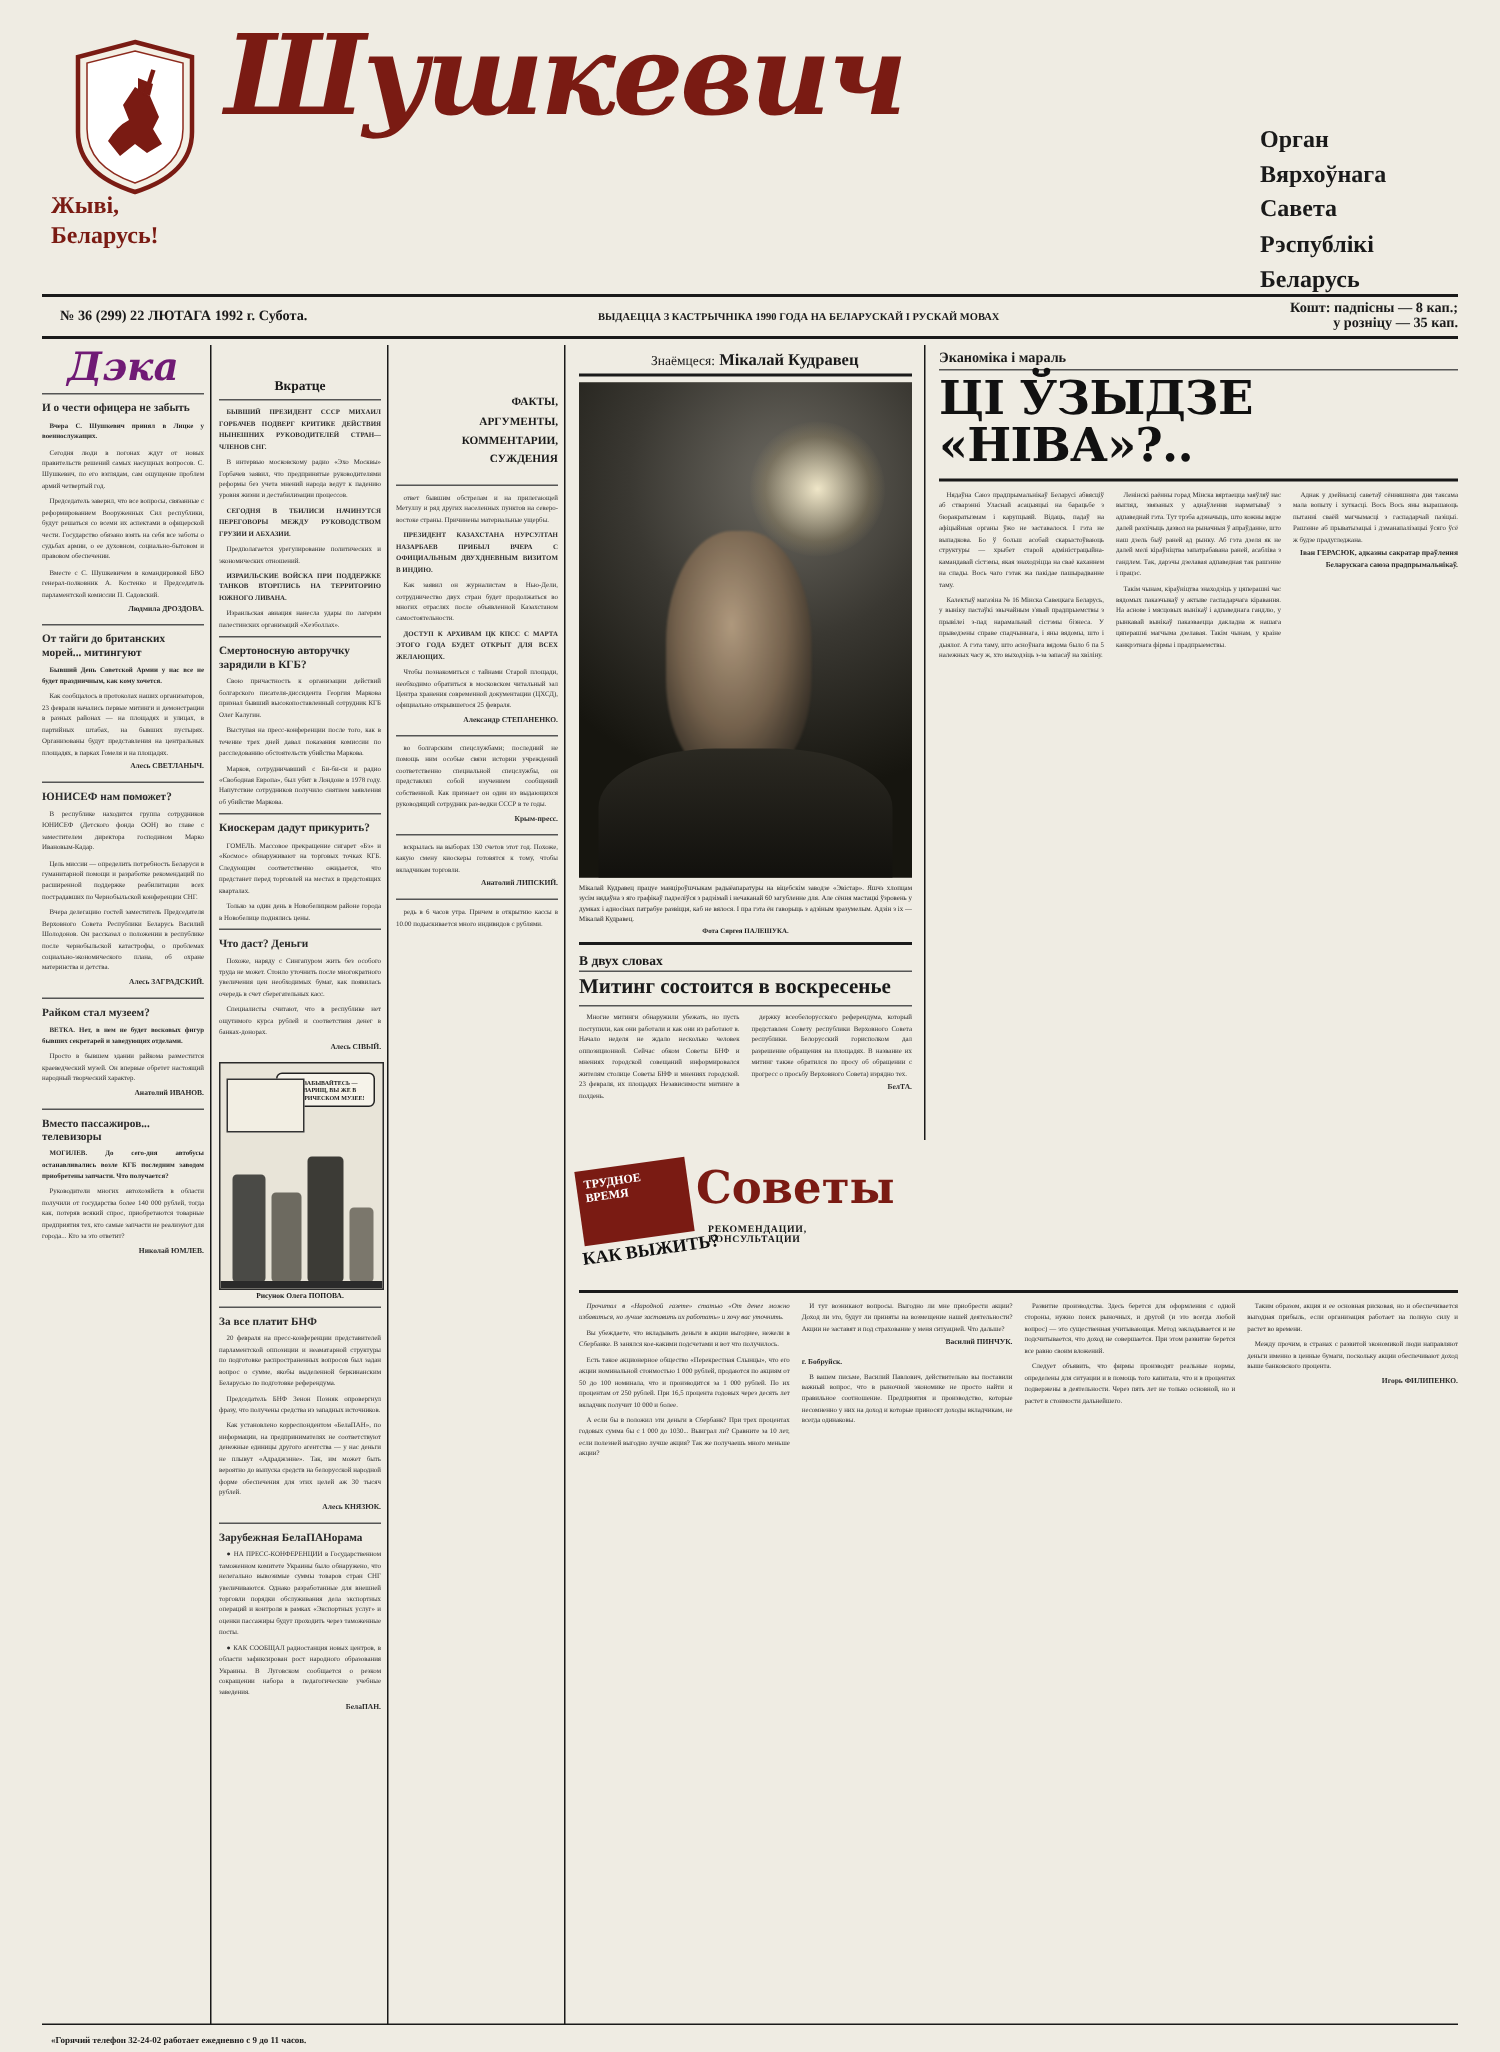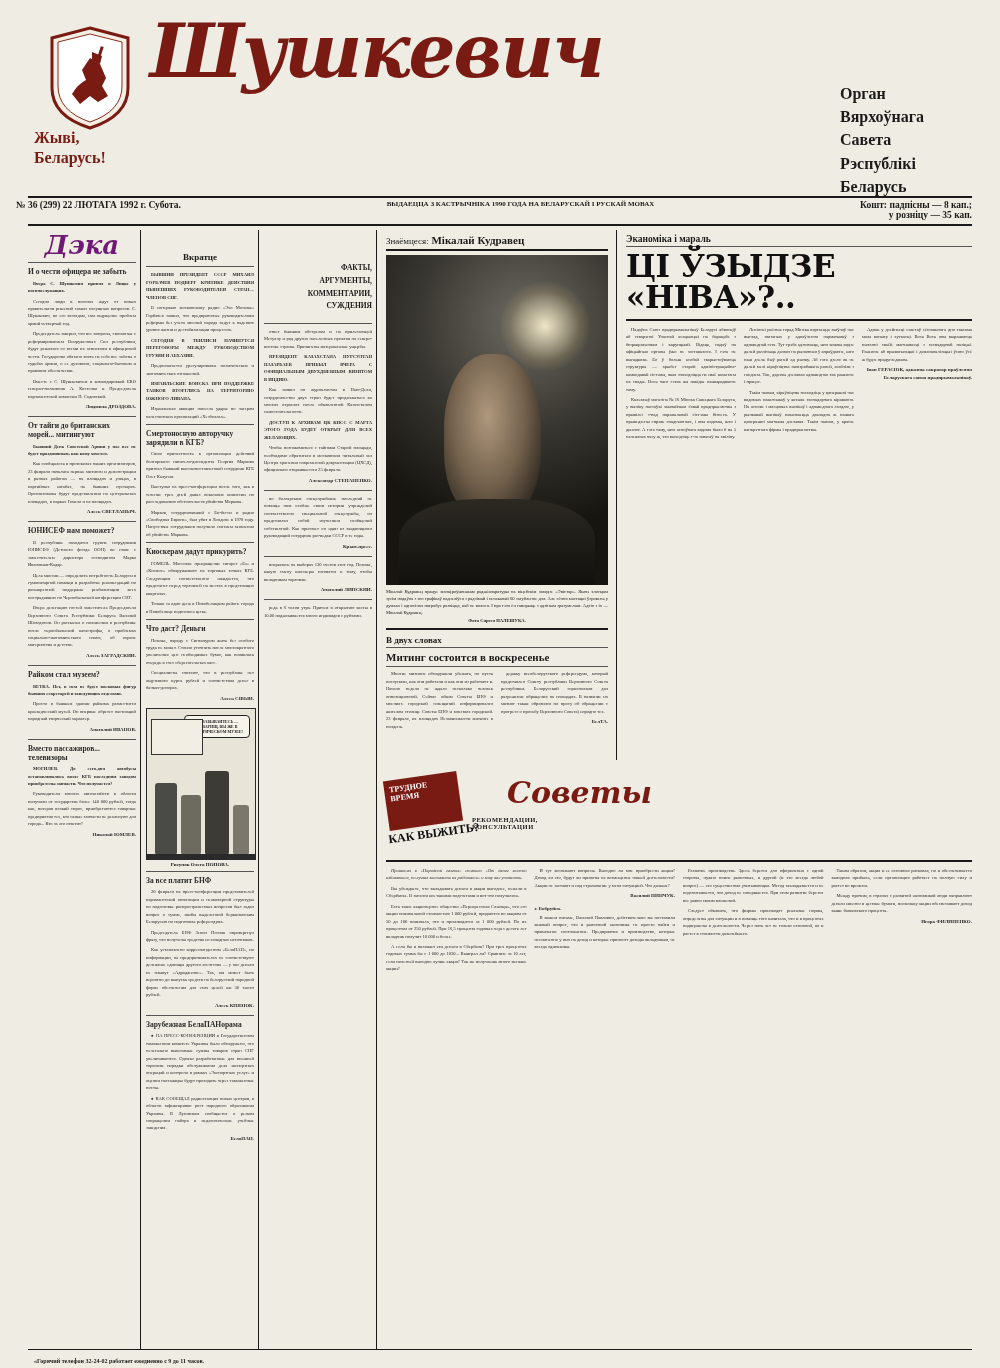--- a/index.html
+++ b/index.html
@@ -20,8 +20,8 @@
   .organ{position:absolute;right:30px;top:82px;width:130px;text-align:left;font-size:16px;
          font-weight:bold;line-height:1.45;color:#1a1a1a;}
   .mh-rule{position:absolute;left:28px;right:28px;top:196px;border-top:2px solid #1a1a1a;}
-  .mh-meta{position:absolute;left:16px;right:28px;top:200px;height:22px;font-size:9.5px;
-           display:flex;justify-content:space-between;}
+  .mh-meta{position:absolute;left:40px;right:28px;top:200px;height:22px;font-size:9.5px;
+           display:flex;justify-content:space-between;align-items:center;}
   .mh-meta .c{font-weight:bold;}
   .mh-rule2{position:absolute;left:28px;right:28px;top:224px;border-top:2px solid #1a1a1a;}
 

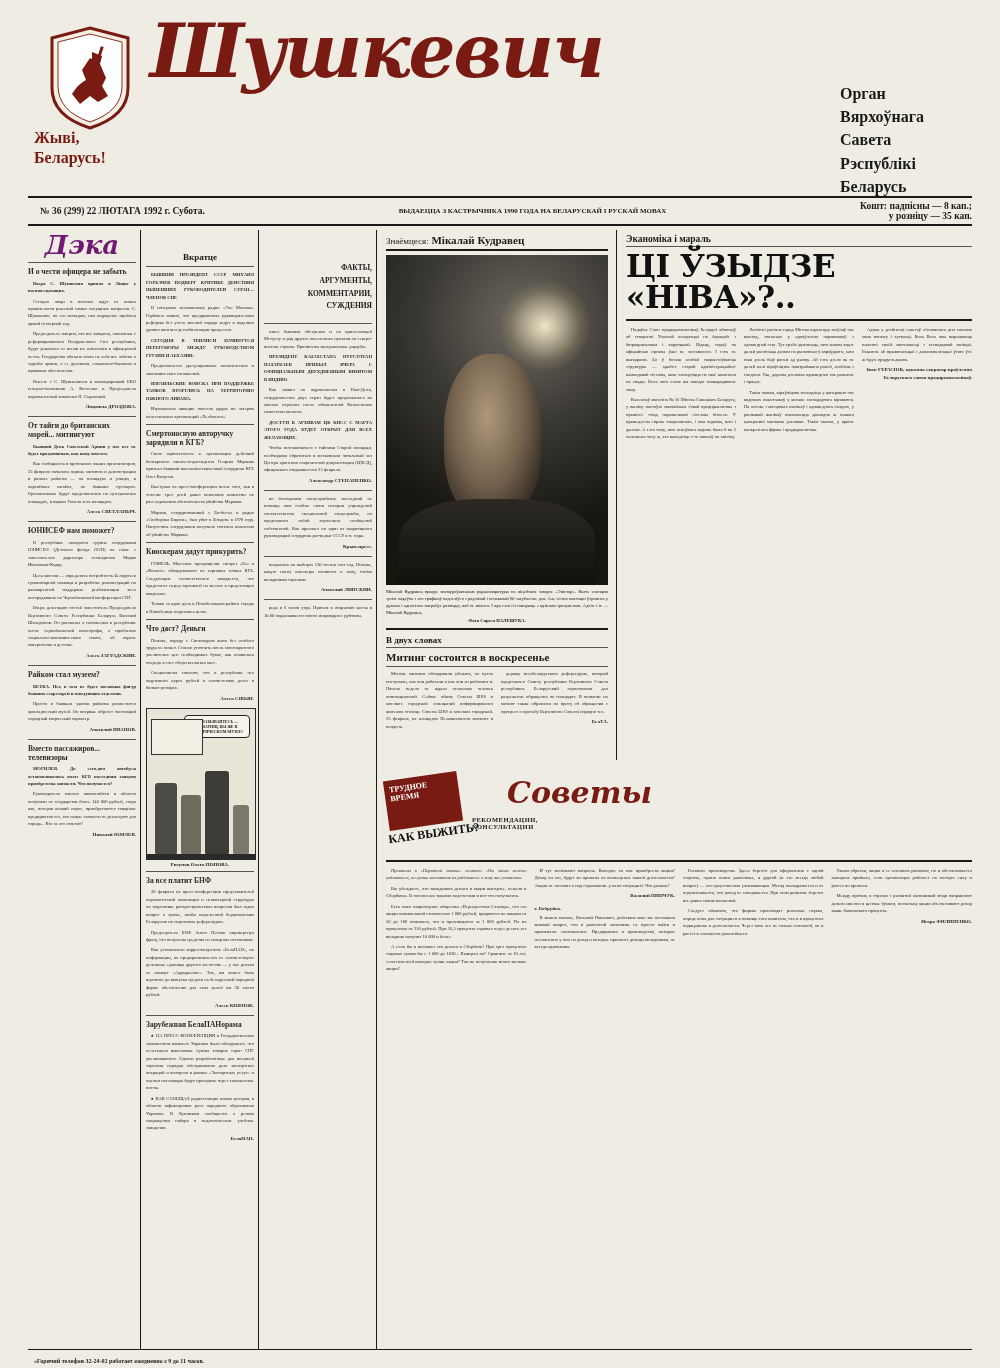--- a/index.html
+++ b/index.html
@@ -51,7 +51,7 @@
              color:#701a75;line-height:0.9;}
 
   
-  .photo-head{font-weight:bold;font-size:11px;}
+  .photo-head{font-weight:bold;font-size:11px;margin-left:48px;}
   .photo-head .lbl{font-weight:normal;font-size:9px;}
   .photo{width:100%;height:330px;background:
       radial-gradient(circle at 62% 20%, #6d6a62 0%, #3a3832 35%, #16150f 70%),

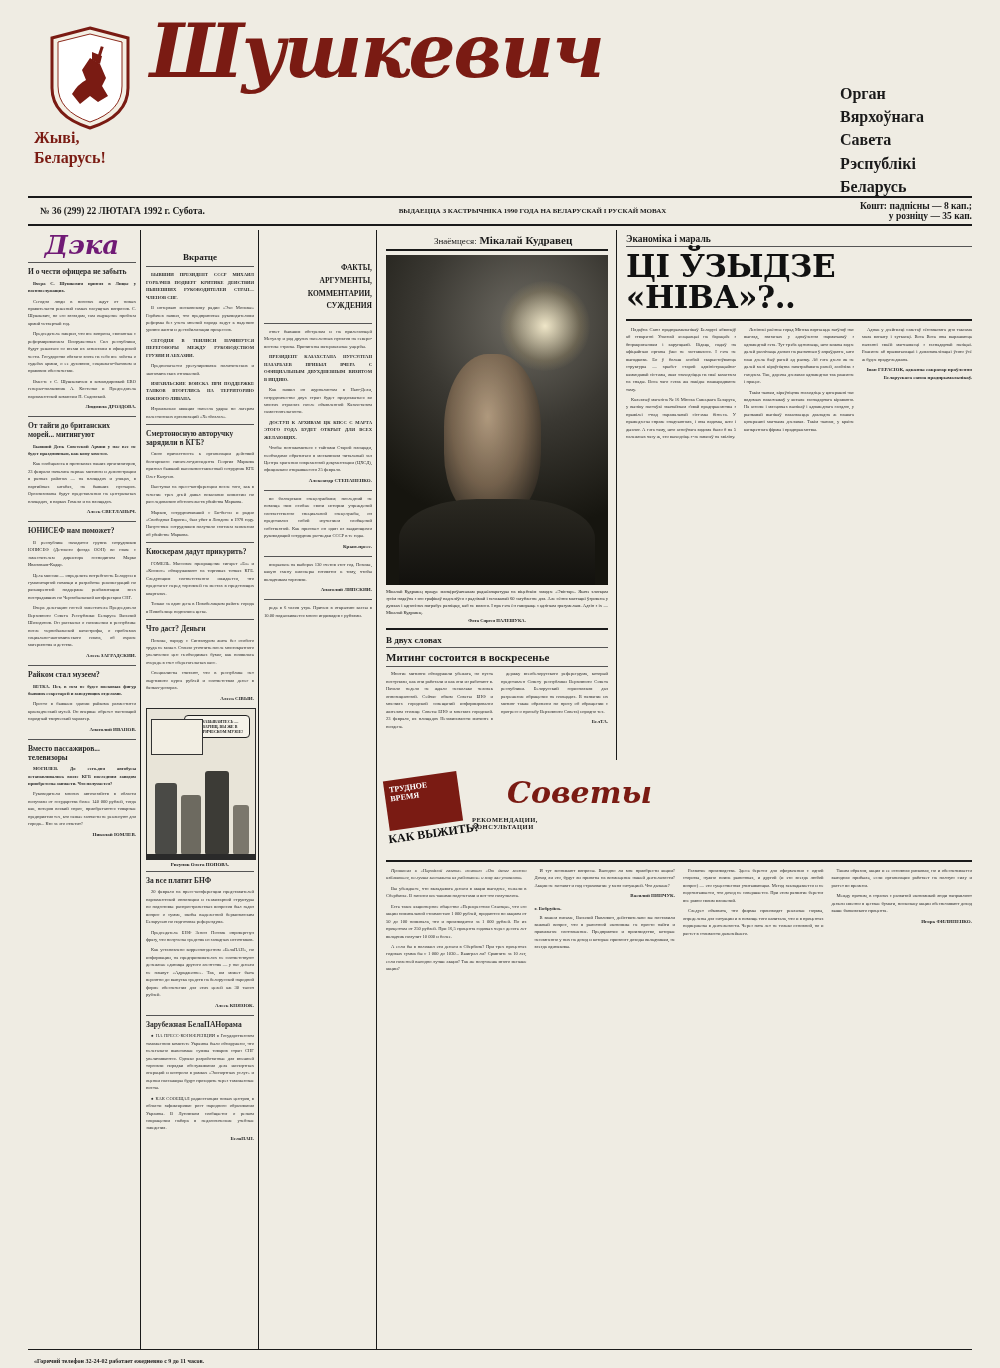--- a/index.html
+++ b/index.html
@@ -267,7 +267,7 @@
       <div class="hr-bold"></div>
       <div style="font-weight:bold;font-size:9px;">В двух словах</div>
       <div class="hr-thin" style="margin:2px 0 3px;"></div>
-      <div style="font-weight:bold;font-size:11px;">Митинг состоится в воскресенье</div>
+      <div style="font-weight:bold;font-size:14px;">Митинг состоится в воскресенье</div>
       <div class="hr-thin" style="margin:3px 0;"></div>
       <div style="display:flex;gap:8px;">
         <div class="col-text" style="flex:1;">

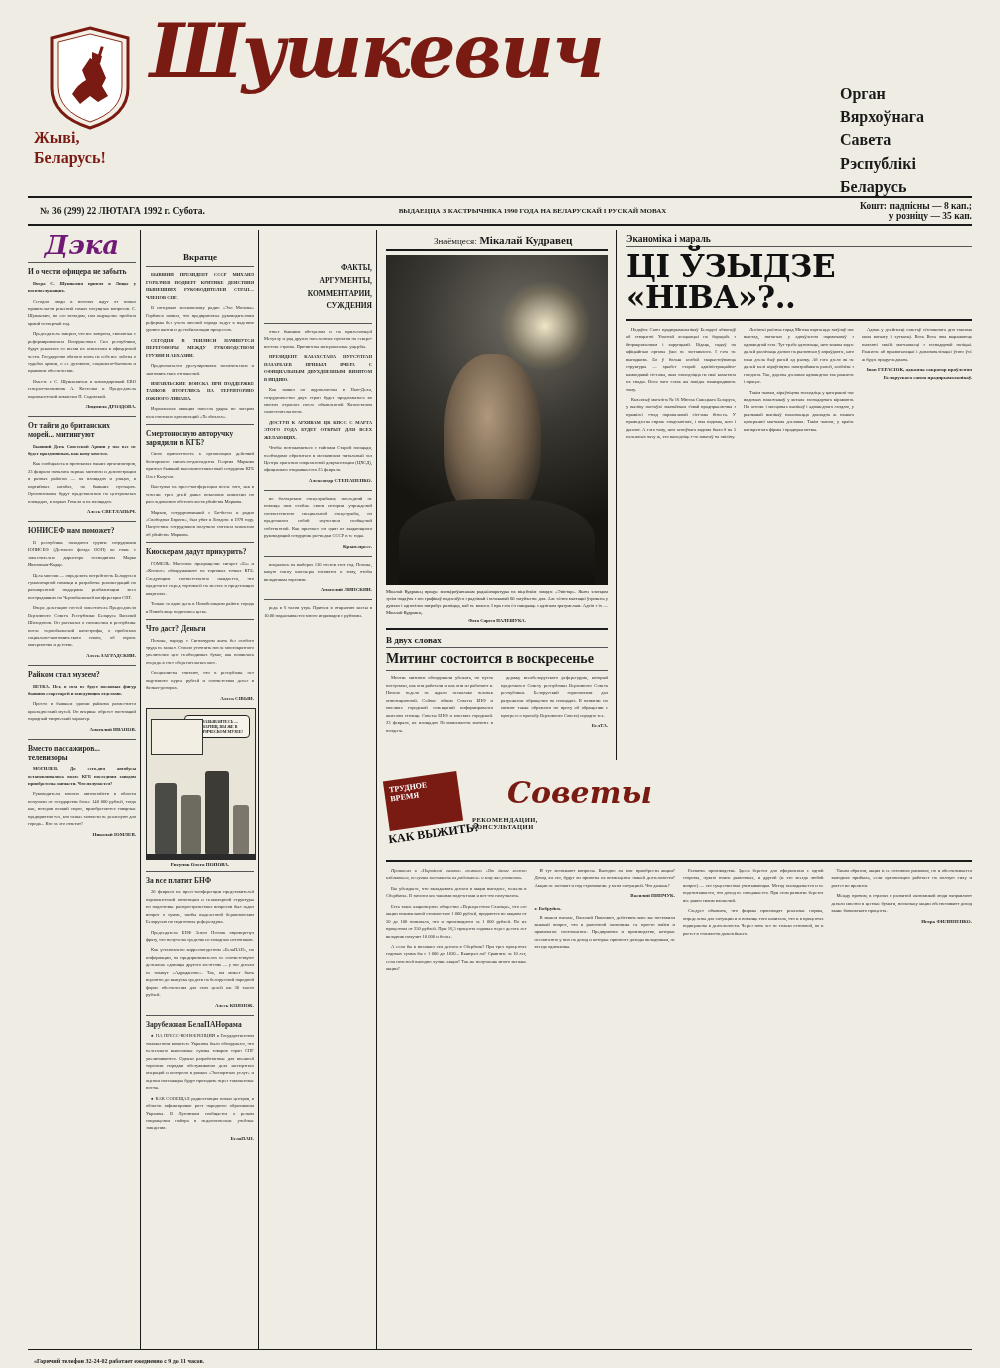--- a/index.html
+++ b/index.html
@@ -85,8 +85,8 @@
   .trud{position:absolute;left:0;top:6px;width:74px;height:50px;background:#7a1b13;color:#fff;
         transform:rotate(-8deg);font-weight:bold;font-size:8px;line-height:1.15;padding:5px;box-sizing:border-box;}
   .howlive{position:absolute;left:14px;top:2px;font-weight:bold;font-size:12px;transform:rotate(-8deg);color:#111;}
-  .sovety{position:absolute;left:78px;top:8px;font-family:"DejaVu Serif",serif;font-style:italic;
-          font-weight:bold;font-size:30px;color:#7a1b13;line-height:1;margin-left:43px;}
+  .sovety{position:absolute;left:78px;top:8px;font-family:"DejaVu Serif",serif;
+          font-weight:bold;font-size:30px;color:#7a1b13;line-height:1;}
   .sovety-sub{position:absolute;left:86px;top:46px;font-size:6.5px;font-weight:bold;letter-spacing:.5px;}
 
   .footer-line{position:absolute;left:28px;right:28px;bottom:18px;border-top:1px solid #1a1a1a;}

